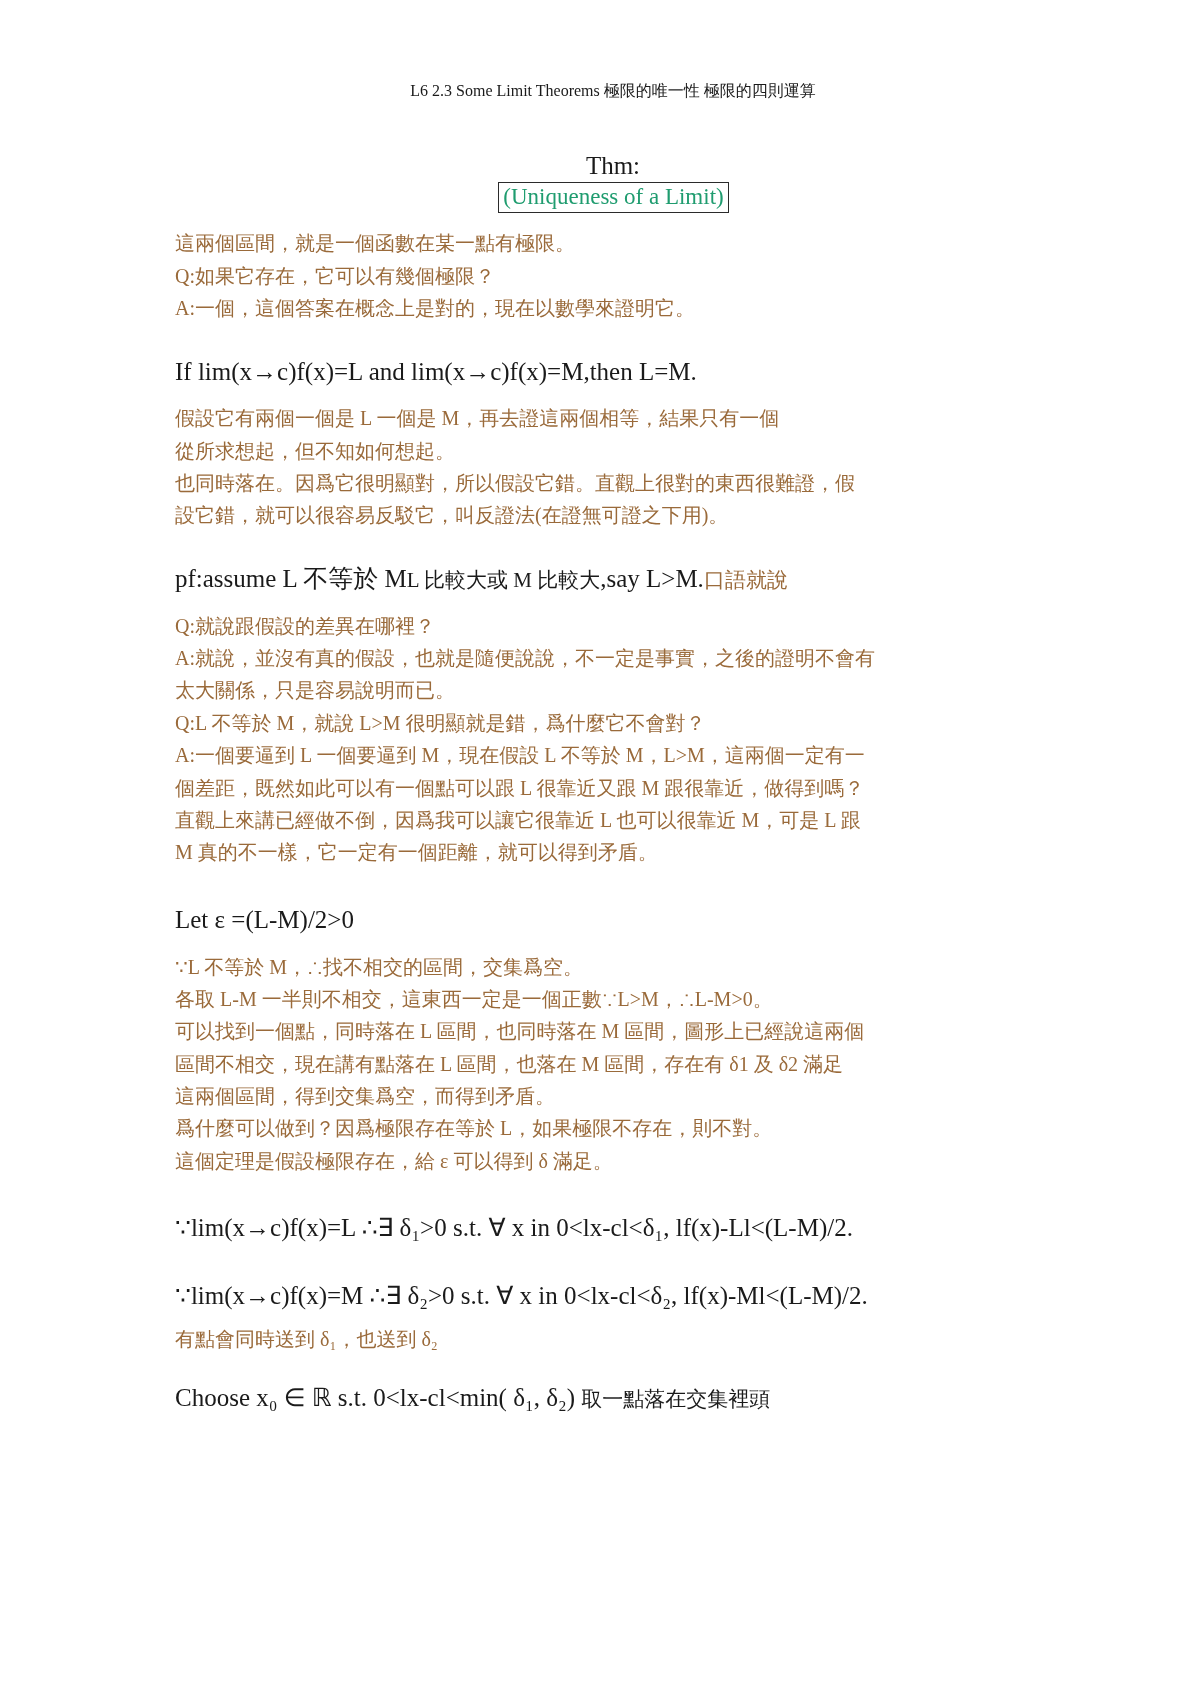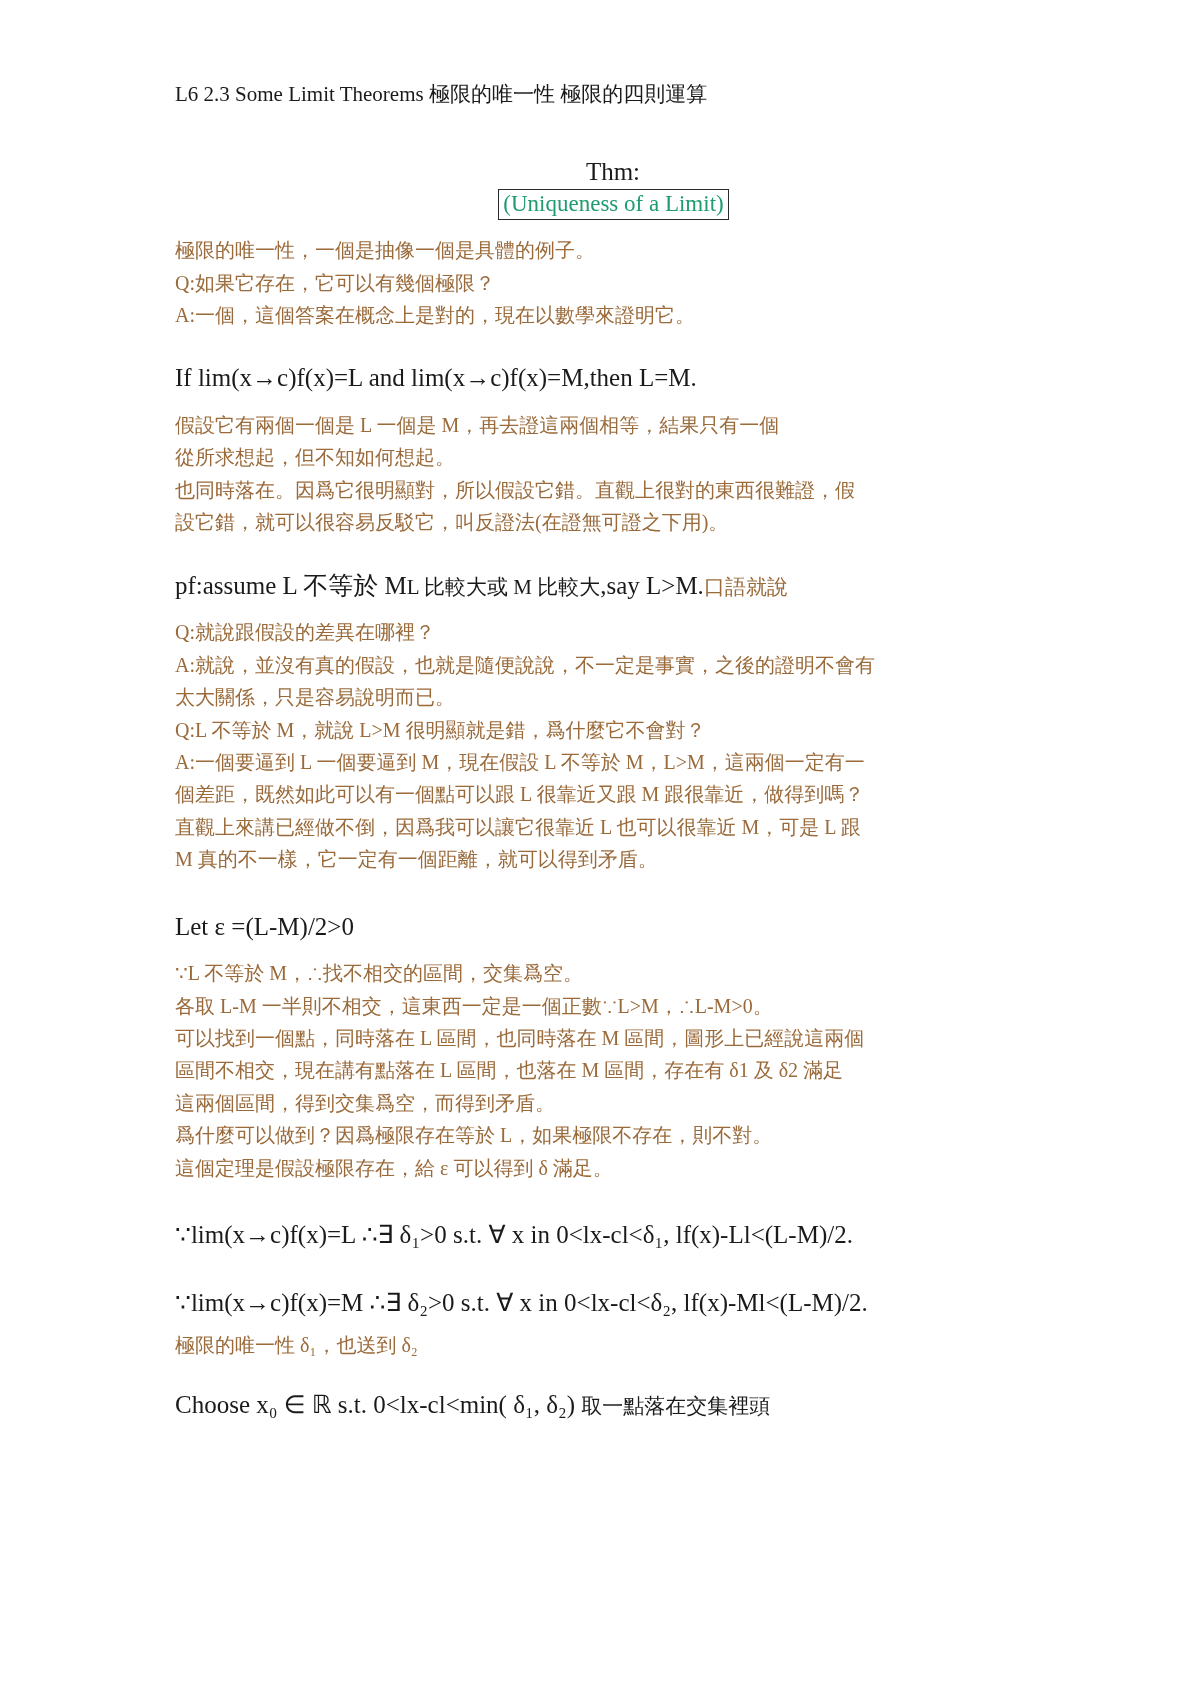--- a/index.html
+++ b/index.html
@@ -21,11 +21,12 @@
     padding: 70px 140px 60px 175px;
   }
   .doc-title {
-    font-size: 21px;
+    font-size: 16px;
     line-height: 1.35;
     color: #1a1a1a;
     margin: 10px 0 0 0;
     white-space: nowrap;
+    text-align: center;
   }
   .thm-line {
     margin-top: 48px;

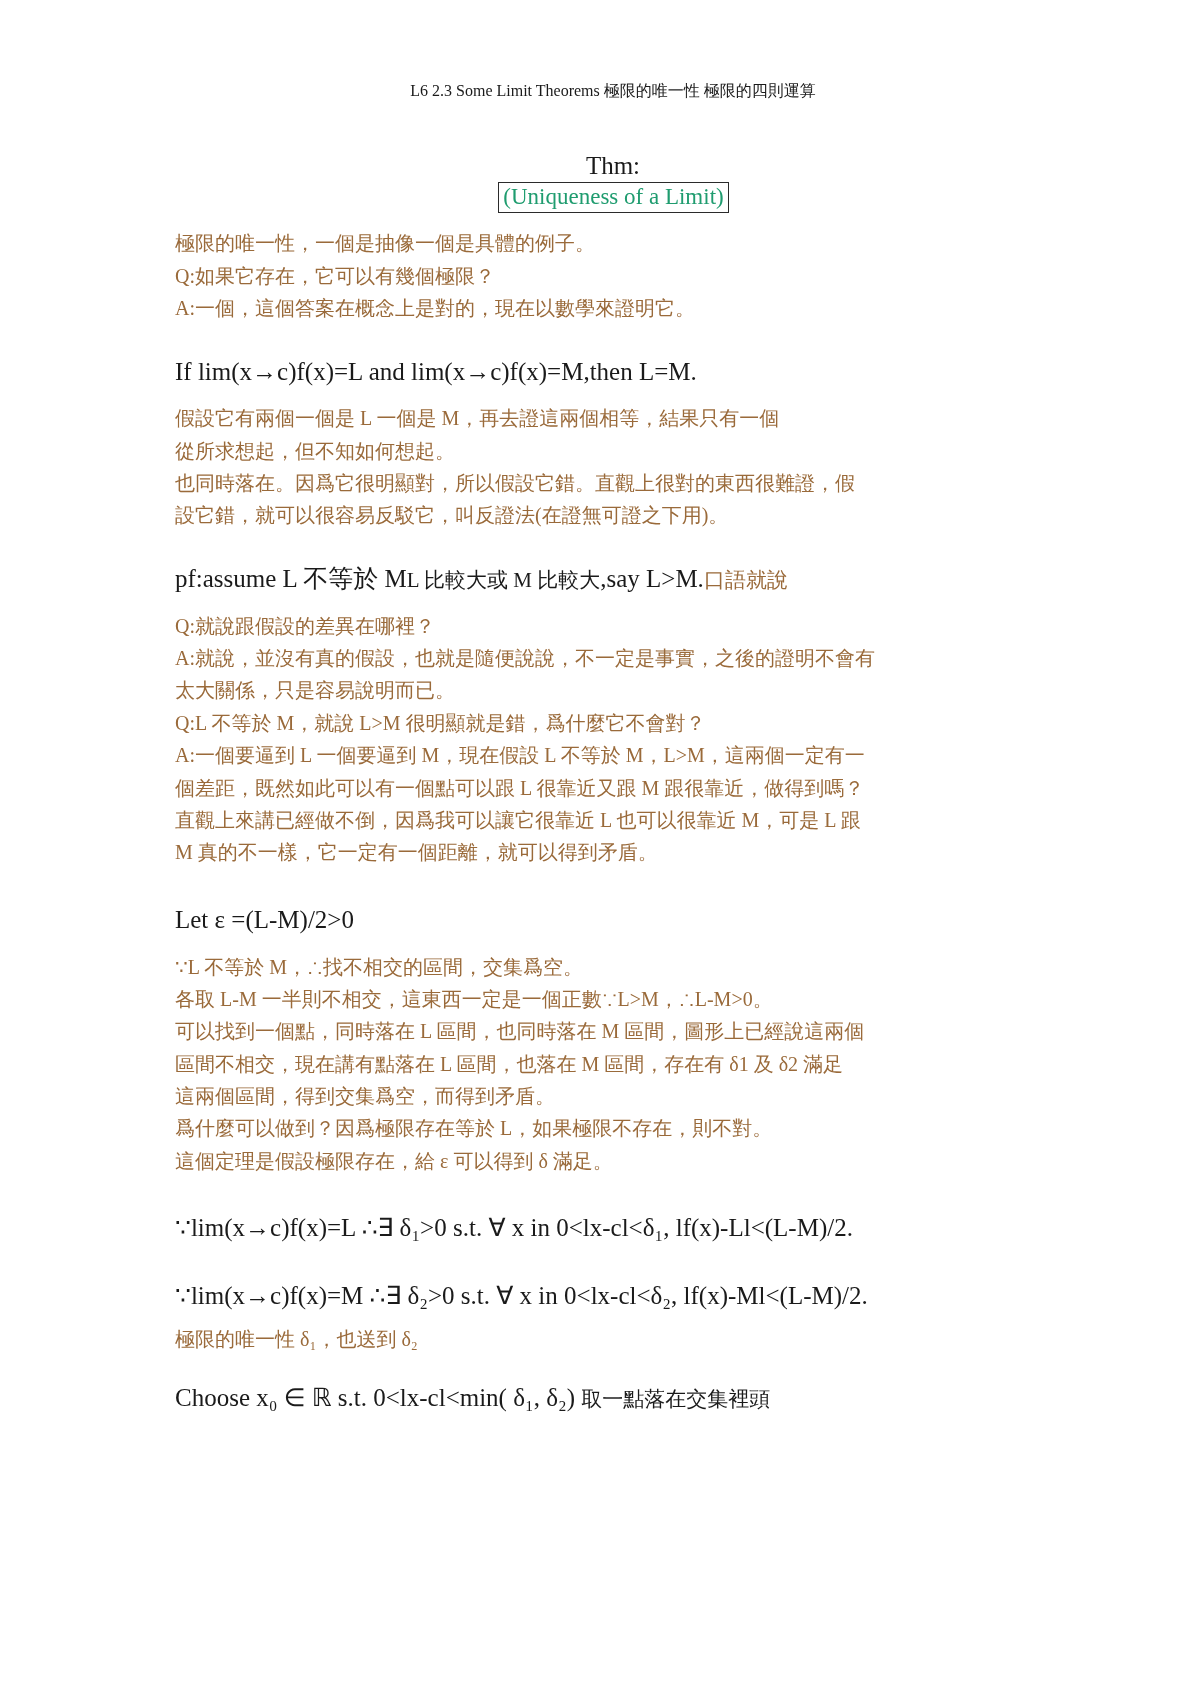--- a/index.html
+++ b/index.html
@@ -94,7 +94,7 @@
   </div>
 
   <div class="note">
-    <p>極限的唯一性，一個是抽像一個是具體的例子。</p>
+    <p>這兩個區間，就是一個函數在某一點有極限。</p>
     <p>Q:如果它存在，它可以有幾個極限？</p>
     <p>A:一個，這個答案在概念上是對的，現在以數學來證明它。</p>
   </div>

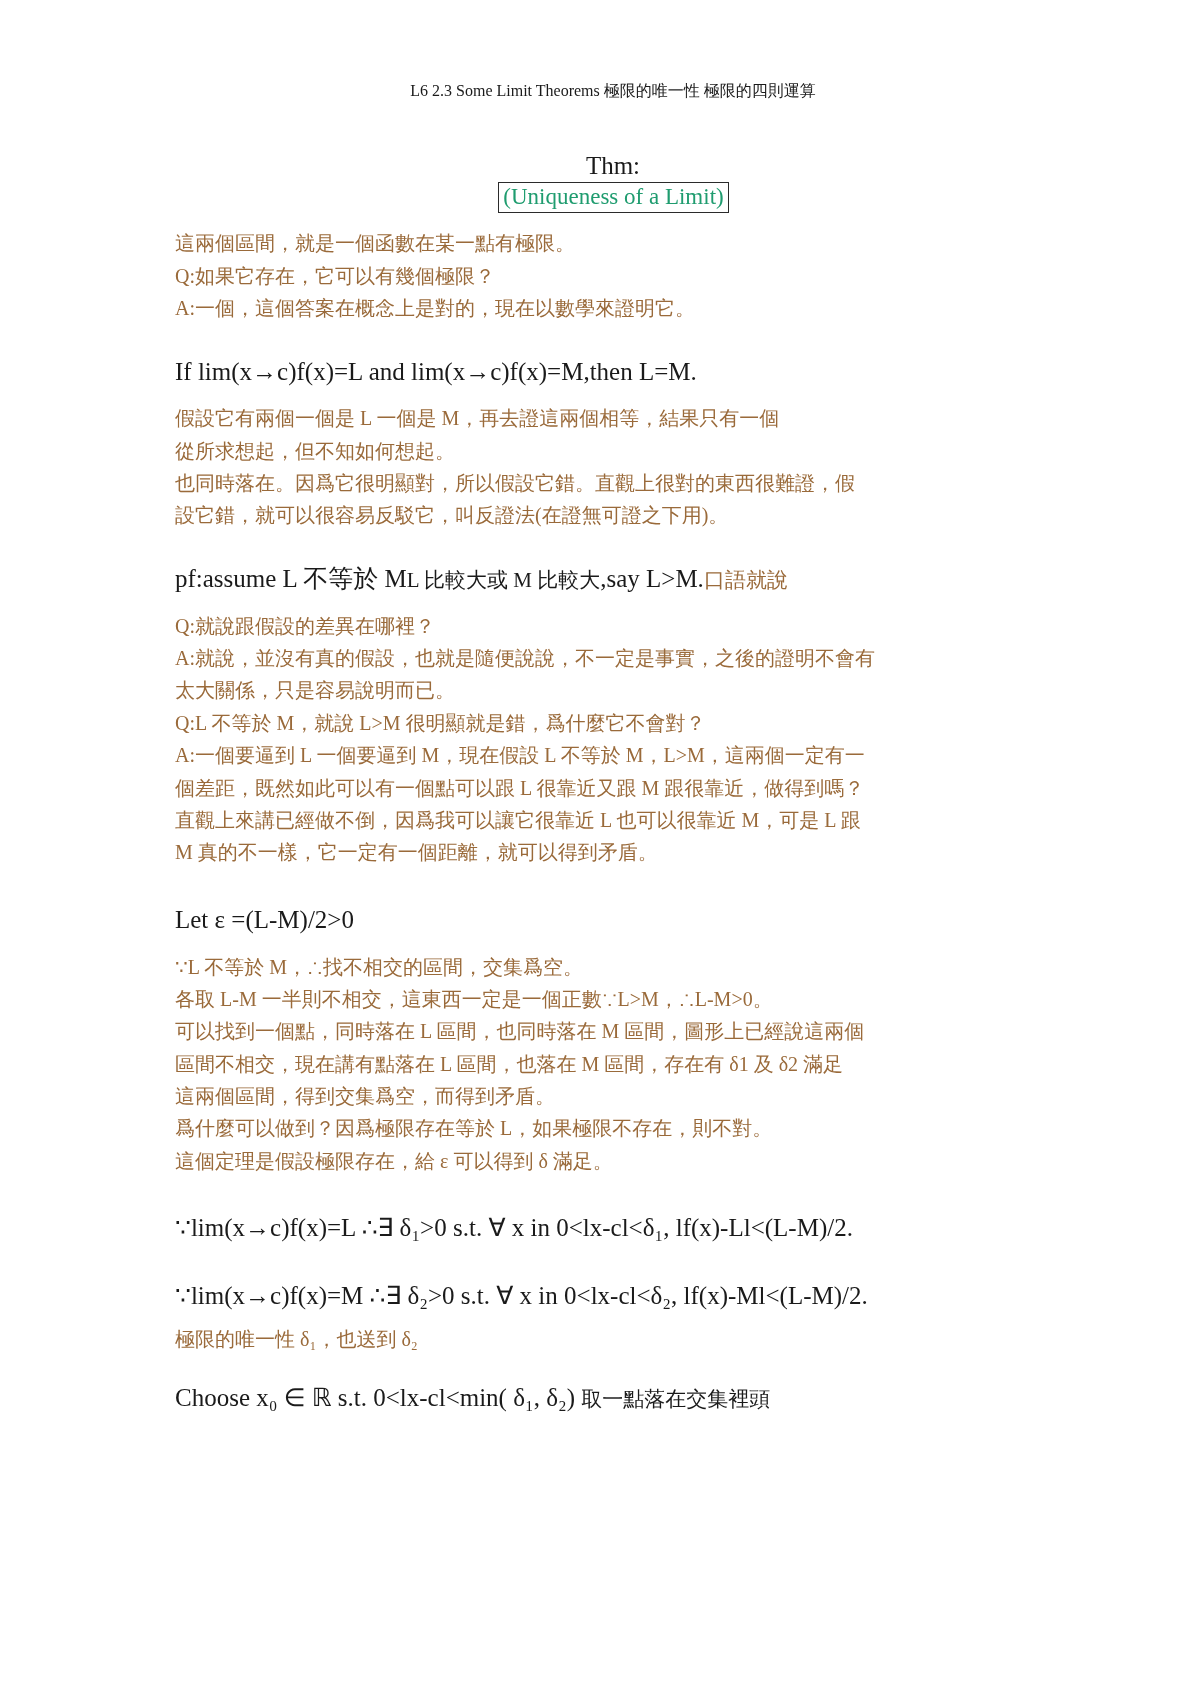--- a/index.html
+++ b/index.html
@@ -140,7 +140,7 @@
   <div class="stmt row-gap-lg">∵lim(x→c)f(x)=M  ∴∃ δ₂&gt;0 s.t. ∀ x in 0&lt;lx-cl&lt;δ₂, lf(x)-Ml&lt;(L-M)/2.</div>
 
   <div class="note tight">
-    <p>極限的唯一性 δ₁，也送到 δ₂</p>
+    <p>有點會同時送到 δ₁，也送到 δ₂</p>
   </div>
 
   <div class="stmt row-gap-md">

